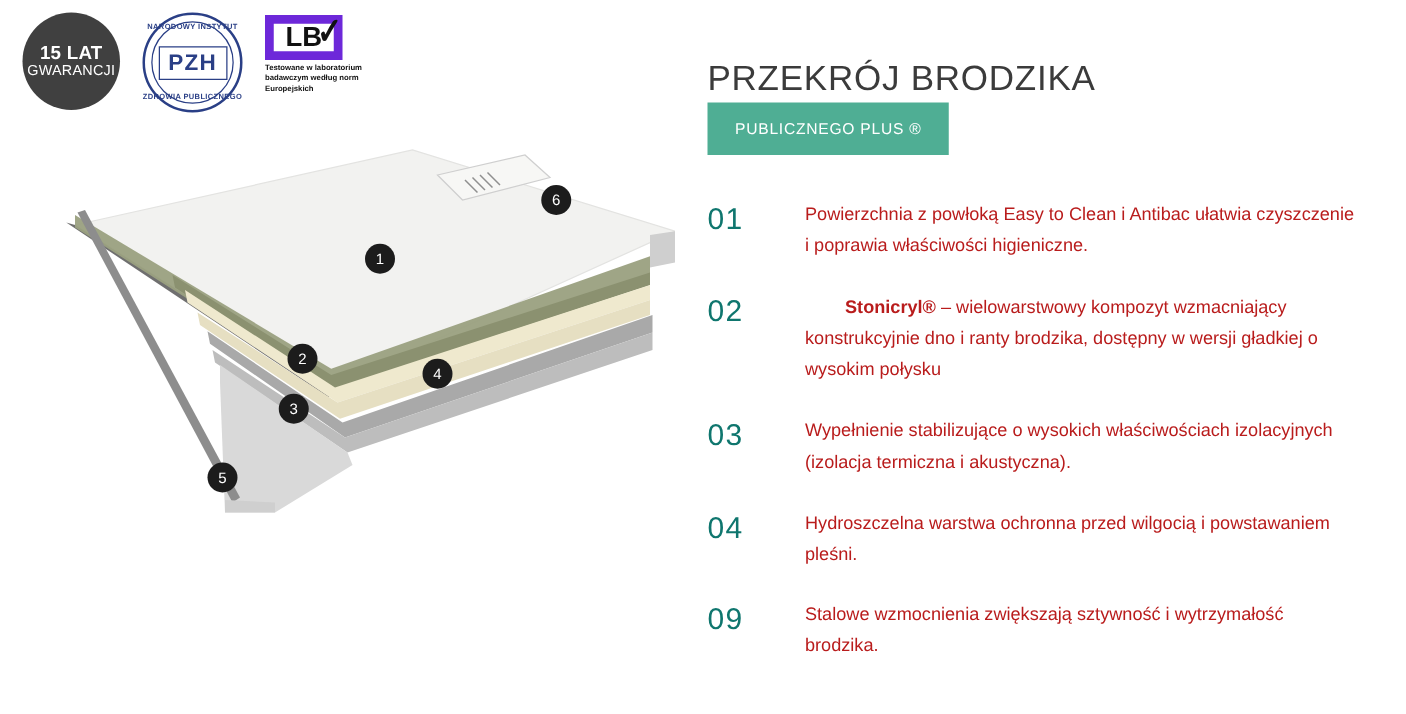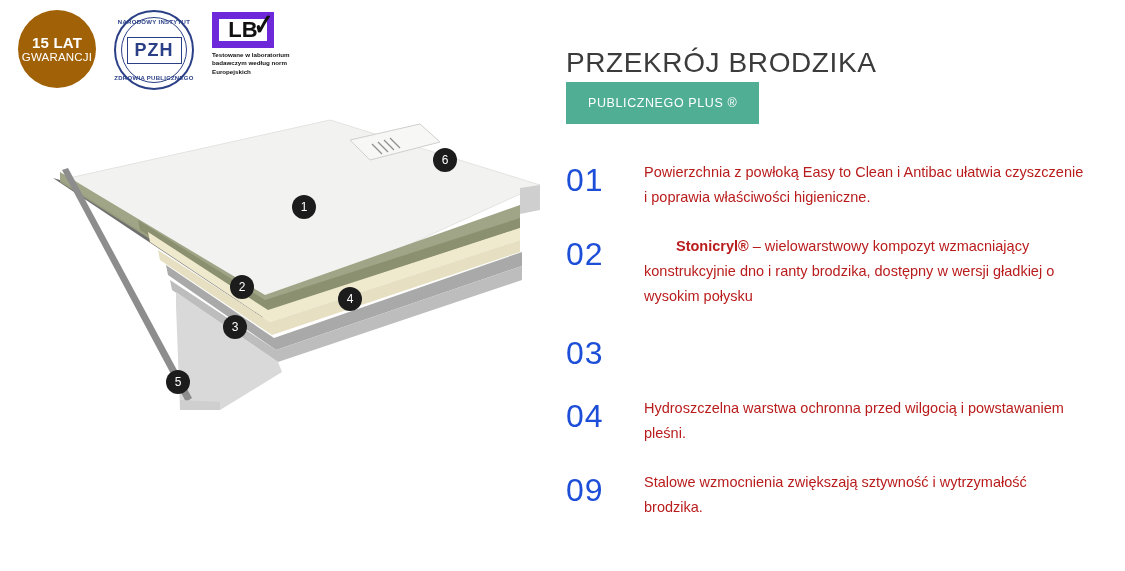--- a/index.html
+++ b/index.html
@@ -29,7 +29,7 @@
   .badge-guarantee {
     width: 78px; height: 78px;
     border-radius: 50%;
-    background: #a16207;
+    background: #404040;
     color: #ffffff;
     display: flex;
     flex-direction: column;

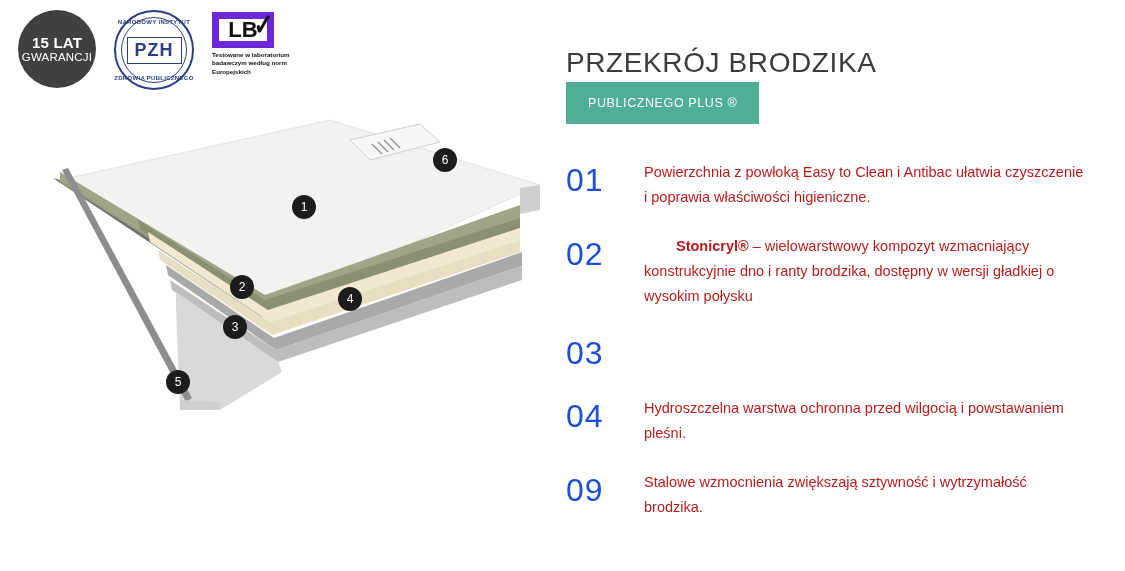--- a/index.html
+++ b/index.html
@@ -185,8 +185,8 @@
   .item .num {
     width: 78px;
     flex: 0 0 78px;
-    font-size: 32px;
-    color: #1d4ed8;
+    font-size: 24px;
+    color: #0f766e;
     letter-spacing: 1px;
     padding-top: 2px;
   }

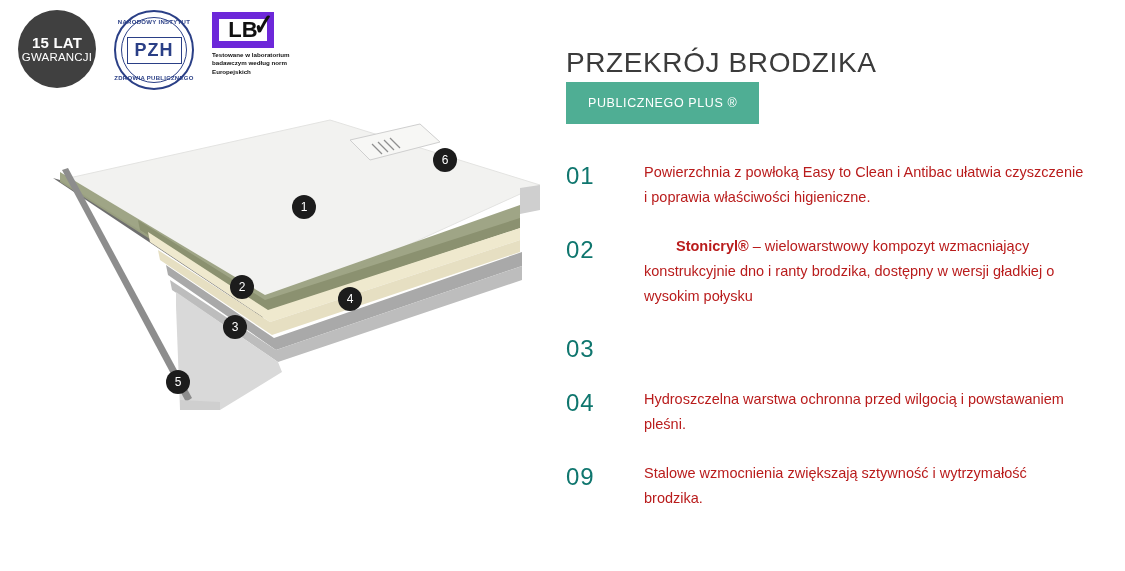--- a/index.html
+++ b/index.html
@@ -288,6 +288,7 @@
 
       <div class="item">
         <div class="num">03</div>
+        <div class="txt"><span>Wypełnienie stabilizujące o wysokich właściwościach izolacyjnych (izolacja termiczna i akustyczna).</span></div>
       </div>
 
       <div class="item">

